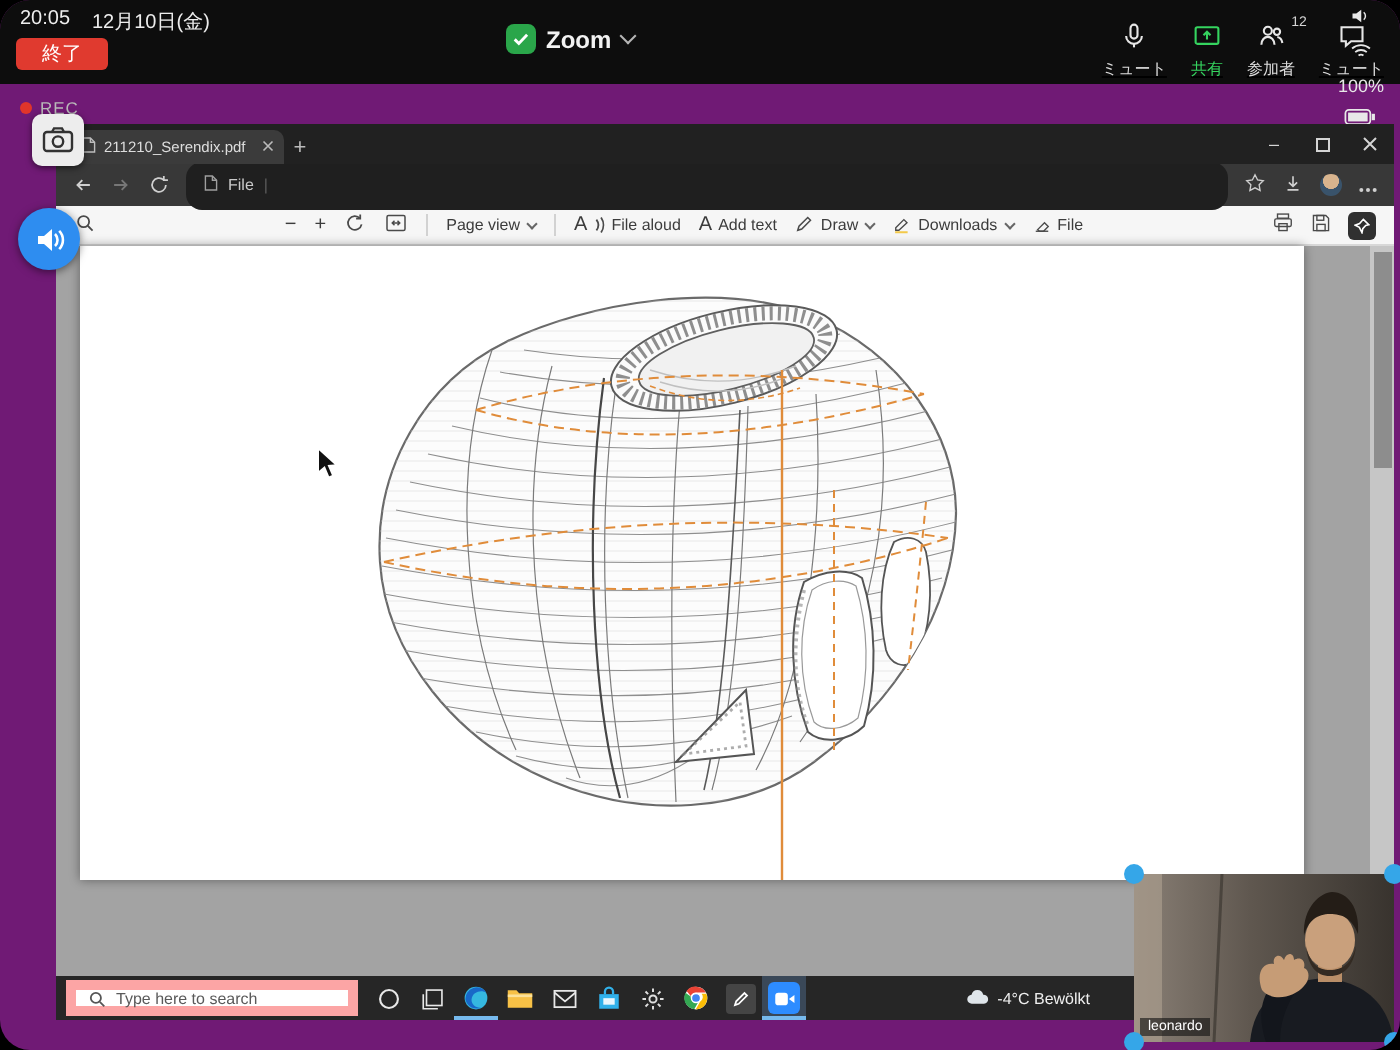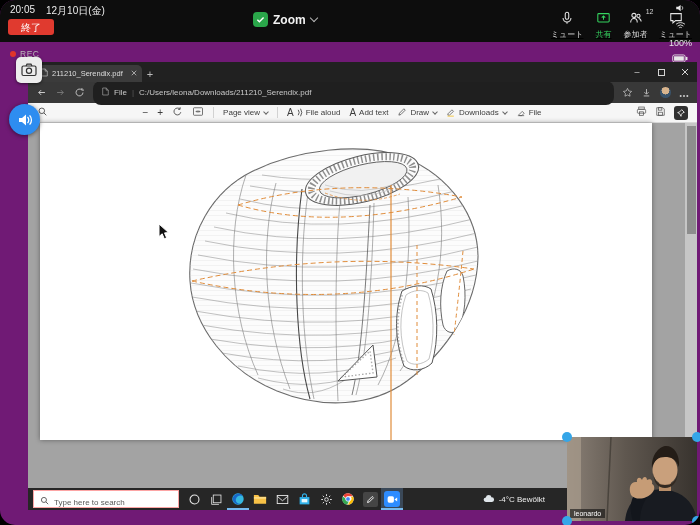--- a/index.html
+++ b/index.html
@@ -245,7 +245,6 @@
         </span>
         <span>File</span>
         <span class="addr-sep">|</span>
-        <span>C:/Users/leona/Downloads/211210_Serendix.pdf</span>
       </div>
       <div class="addr-icons">
         <span>

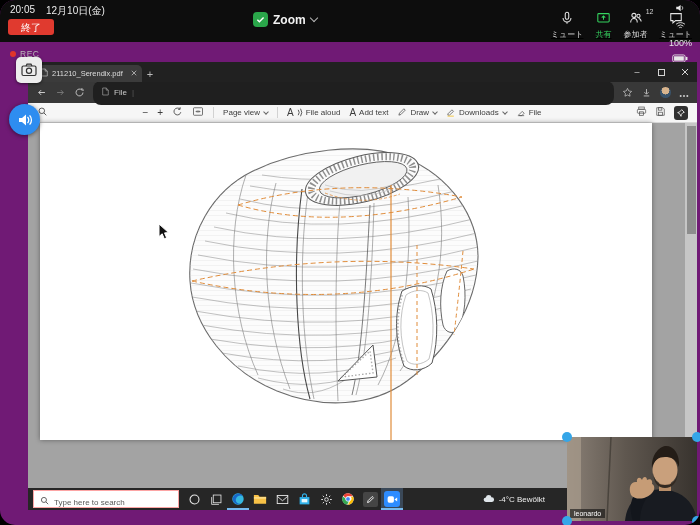--- a/index.html
+++ b/index.html
@@ -73,8 +73,8 @@
   
   .taskbar { position:absolute; left:0; right:0; bottom:0; height:22px; background:#262626;
              display:flex; align-items:center; }
-  .tsearch { margin-left:5px; width:146px; height:18px; background:#fff; border:1px solid #fca5a5;
-             display:flex; align-items:flex-end; gap:5px; padding:0 6px; font-size:8px; color:#5a5a5a; }
+  .tsearch { margin-left:5px; width:146px; height:18px; background:#fff; border:5px solid #fca5a5;
+             display:flex; align-items:flex-start; gap:5px; padding:0 6px; font-size:8px; color:#5a5a5a; }
   .ticons { display:flex; align-items:center; margin-left:4px; }
   .ticon { width:22px; height:22px; display:flex; align-items:center; justify-content:center; position:relative; }
   .ticon.running { box-shadow:inset 0 -2px 0 #76b9ed; }

